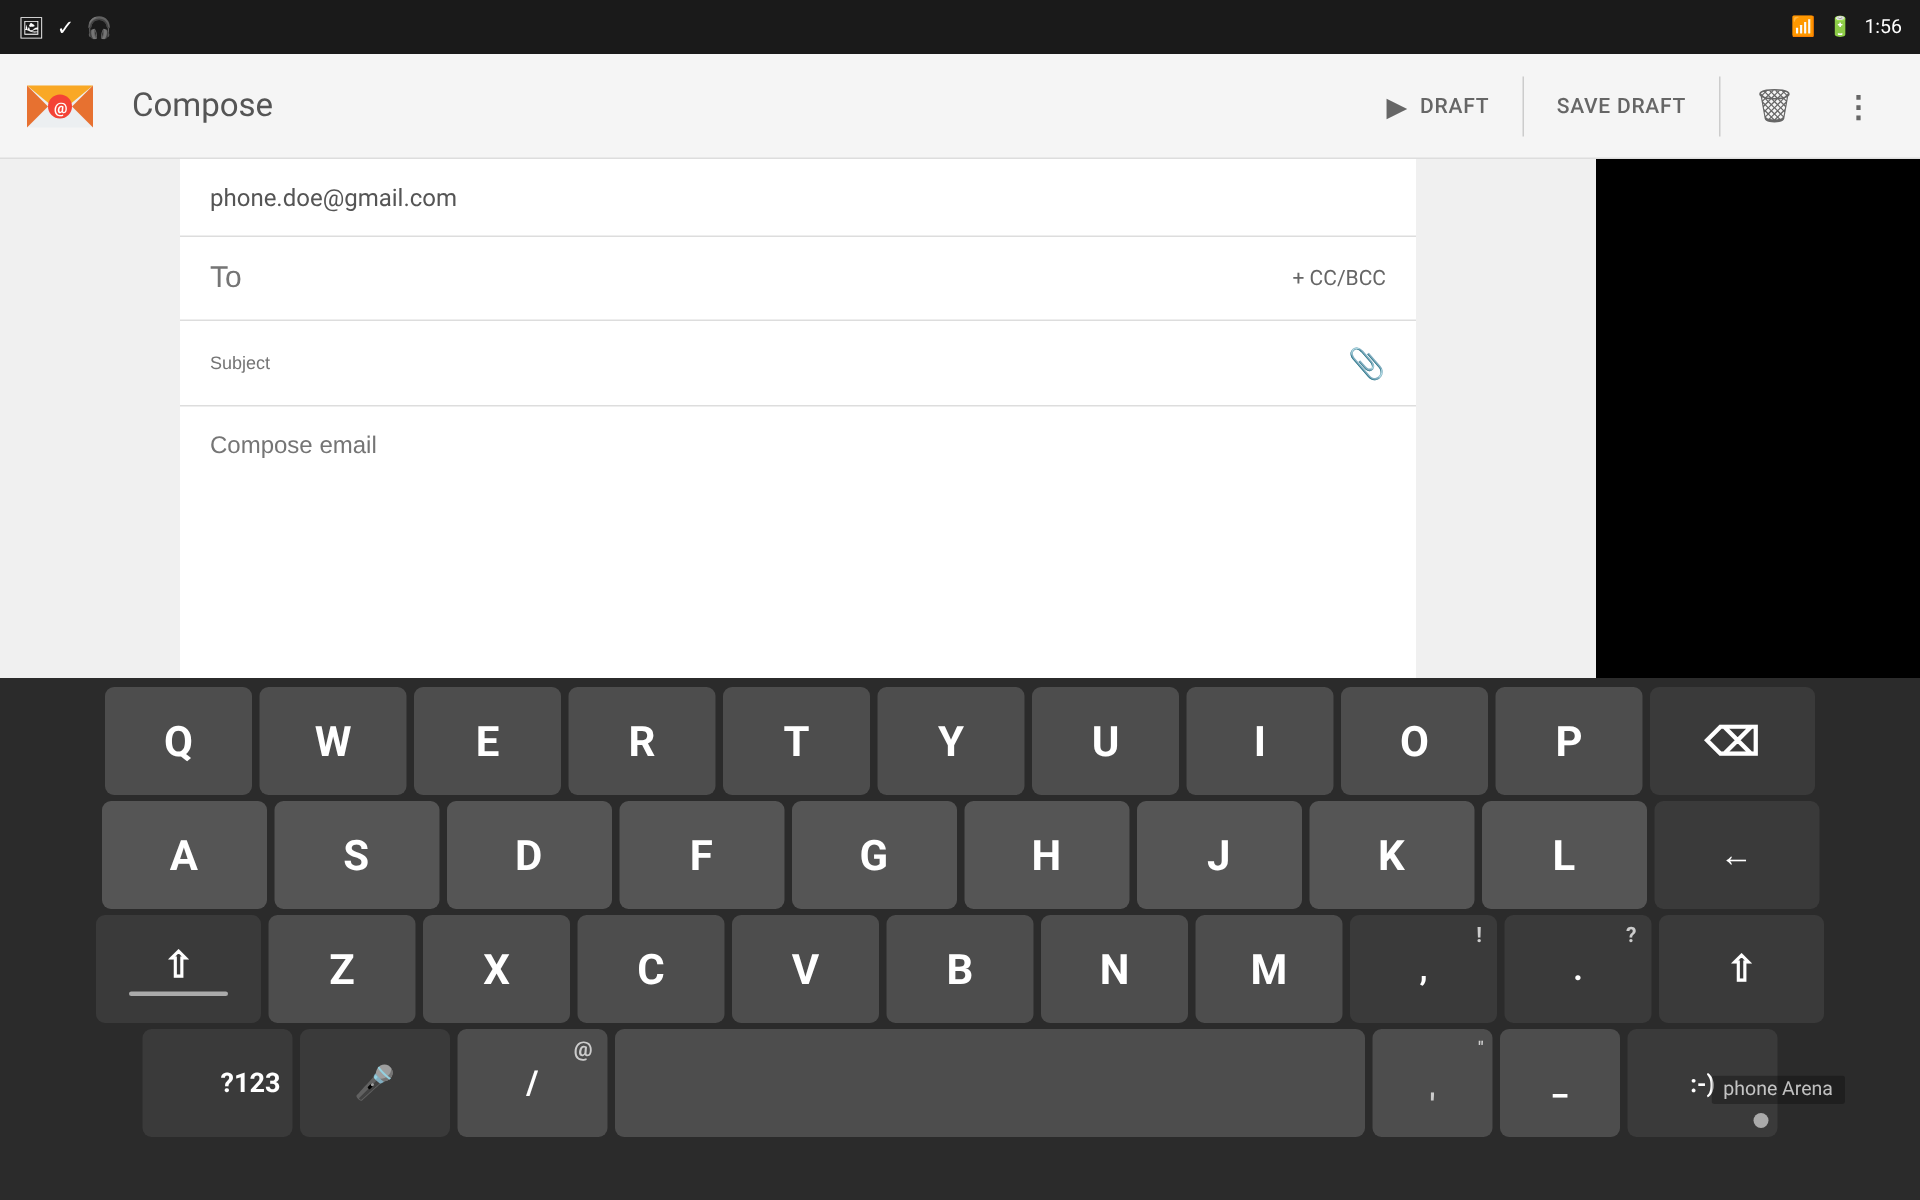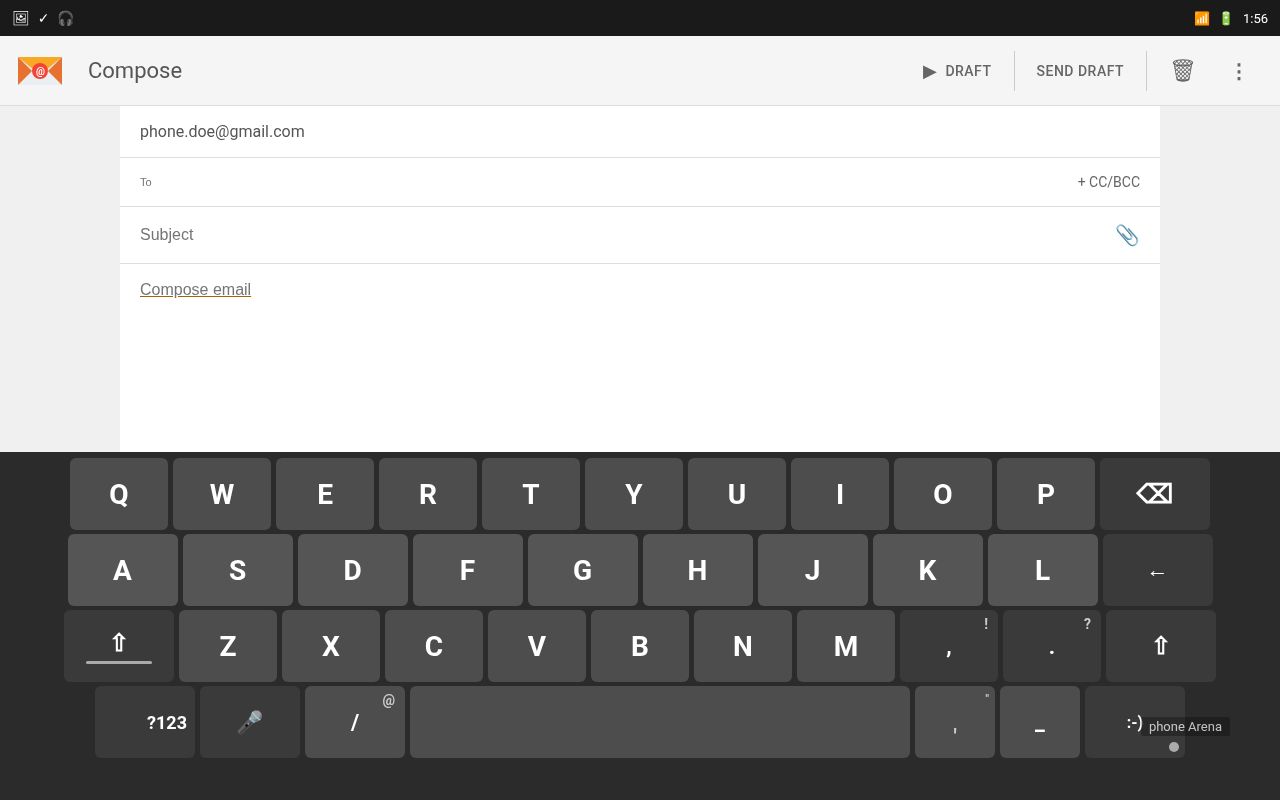--- a/index.html
+++ b/index.html
@@ -336,7 +336,7 @@
     </div>
     <div class="toolbar-divider"></div>
     <div class="toolbar-btn">
-      <span>SEND DRAFT</span>
+      <span>SAVE DRAFT</span>
     </div>
     <div class="toolbar-divider"></div>
     <div class="trash-btn">

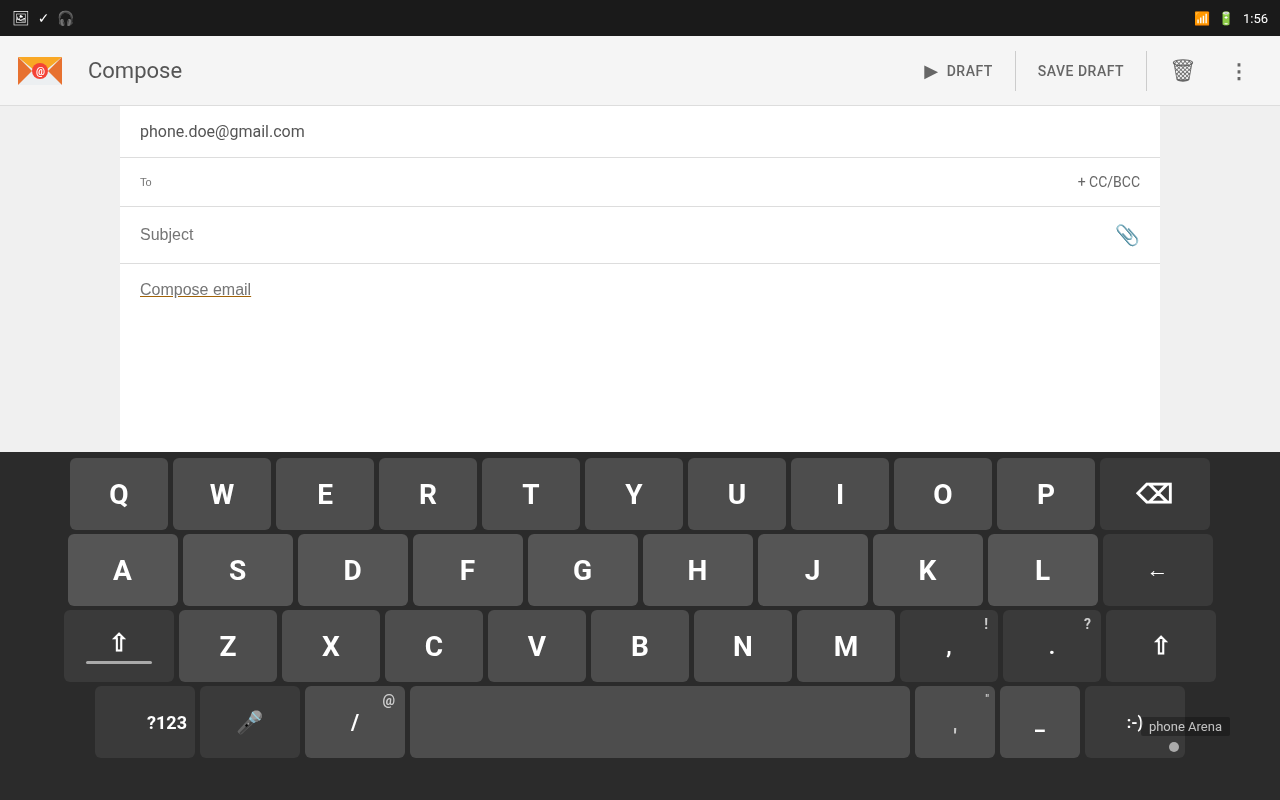--- a/index.html
+++ b/index.html
@@ -60,7 +60,7 @@
 
     
     #compose-area {
-      width: 1280px;
+      width: 1064px;
       height: 346px;
       background: #f0f0f0;
       display: flex;

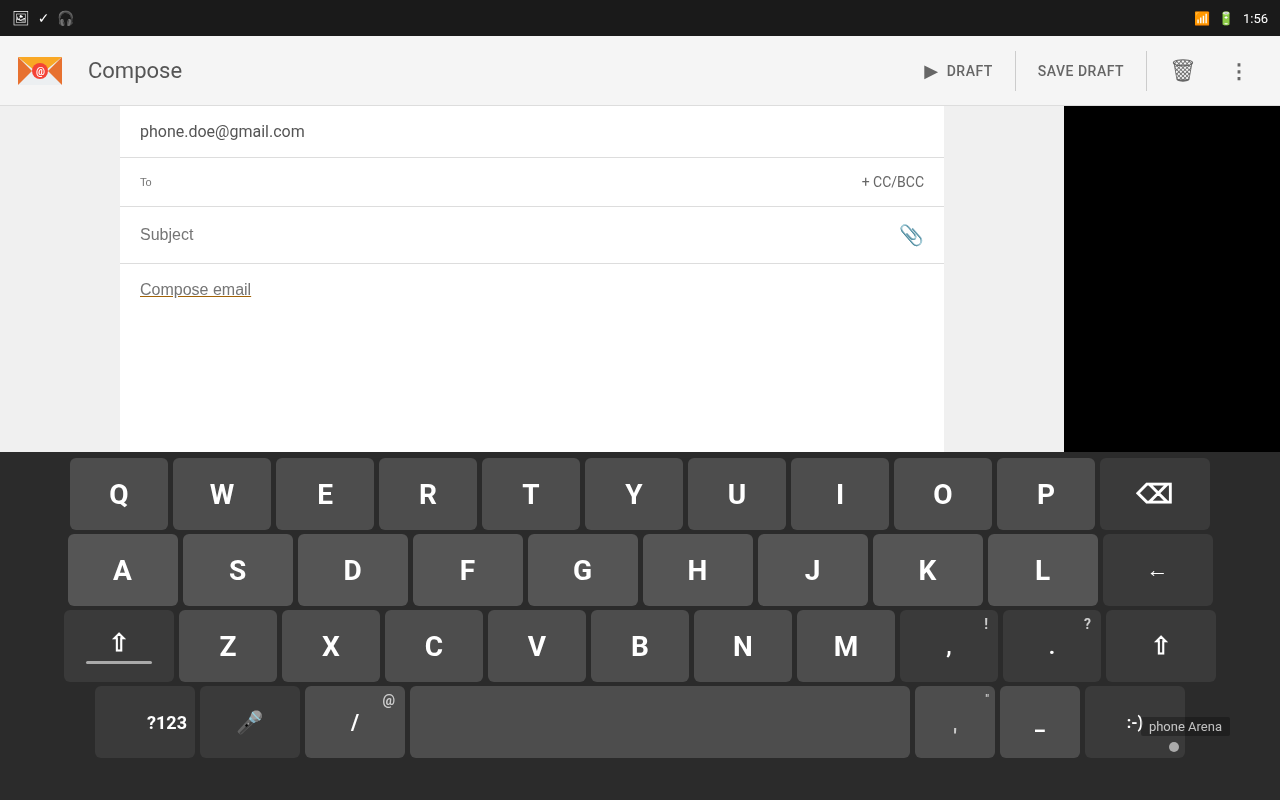--- a/index.html
+++ b/index.html
@@ -90,7 +90,7 @@
       flex: 1;
       border: none;
       outline: none;
-      font-size: 11px;
+      font-size: 20px;
       color: #aaa;
       background: transparent;
     }

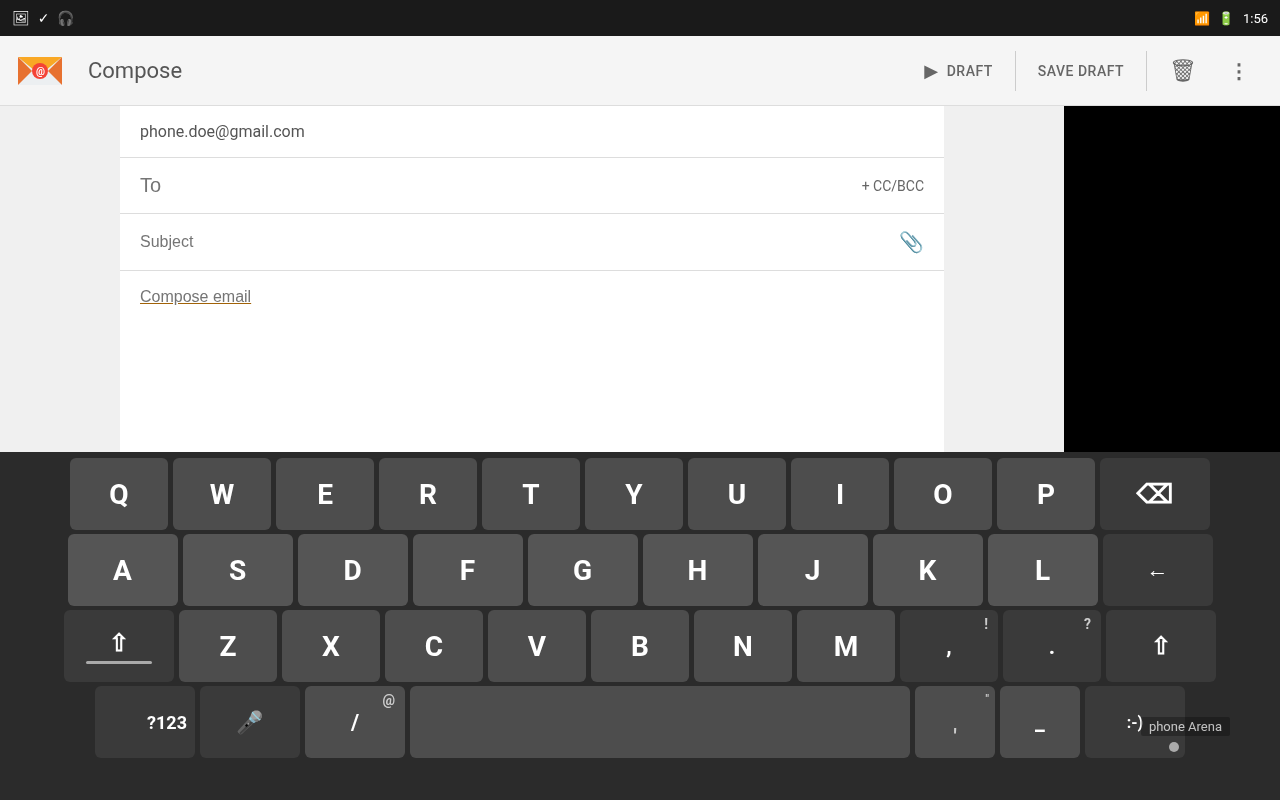--- a/index.html
+++ b/index.html
@@ -111,7 +111,7 @@
       flex: 1;
       border: none;
       outline: none;
-      font-size: 16px;
+      font-size: 12px;
       color: #ef4444;
       background: transparent;
     }

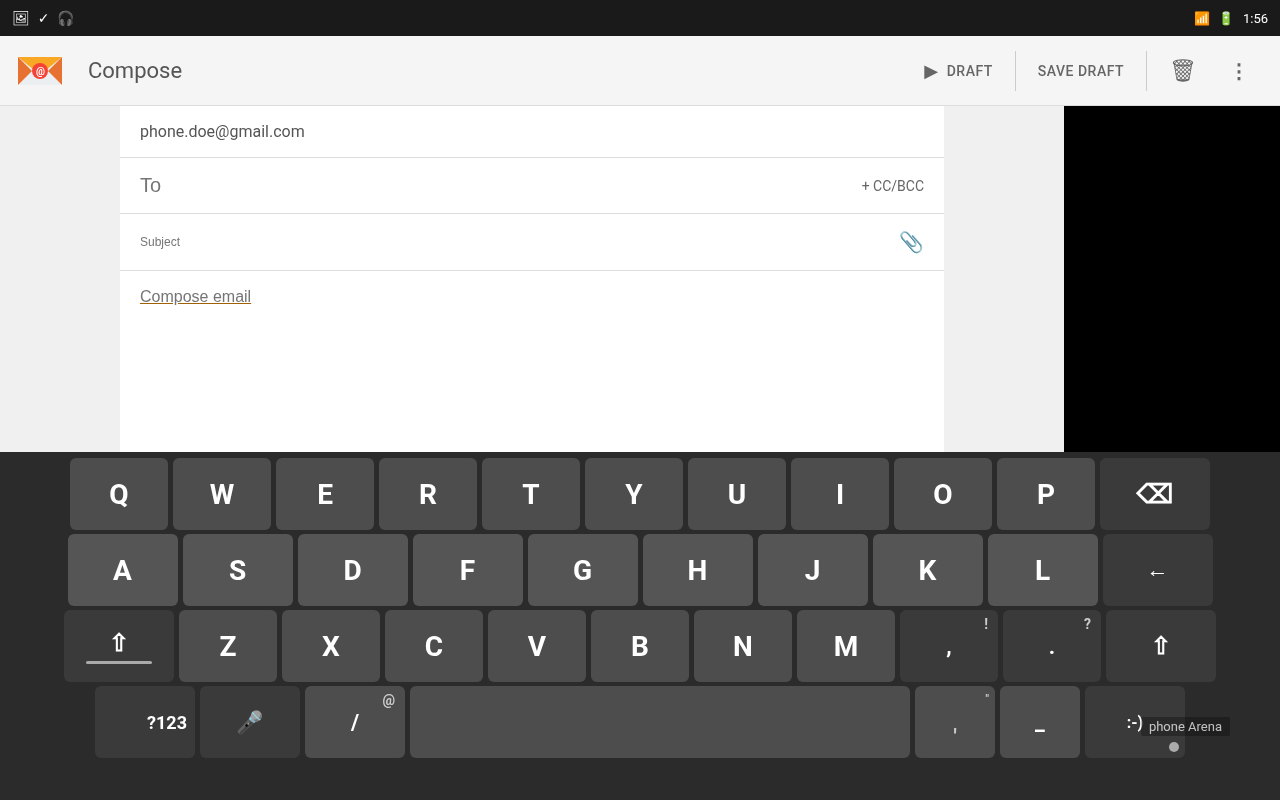--- a/index.html
+++ b/index.html
@@ -127,7 +127,6 @@
       color: #a16207;
       background: transparent;
       width: 100%;
-      text-decoration: underline;
     }
 
     

